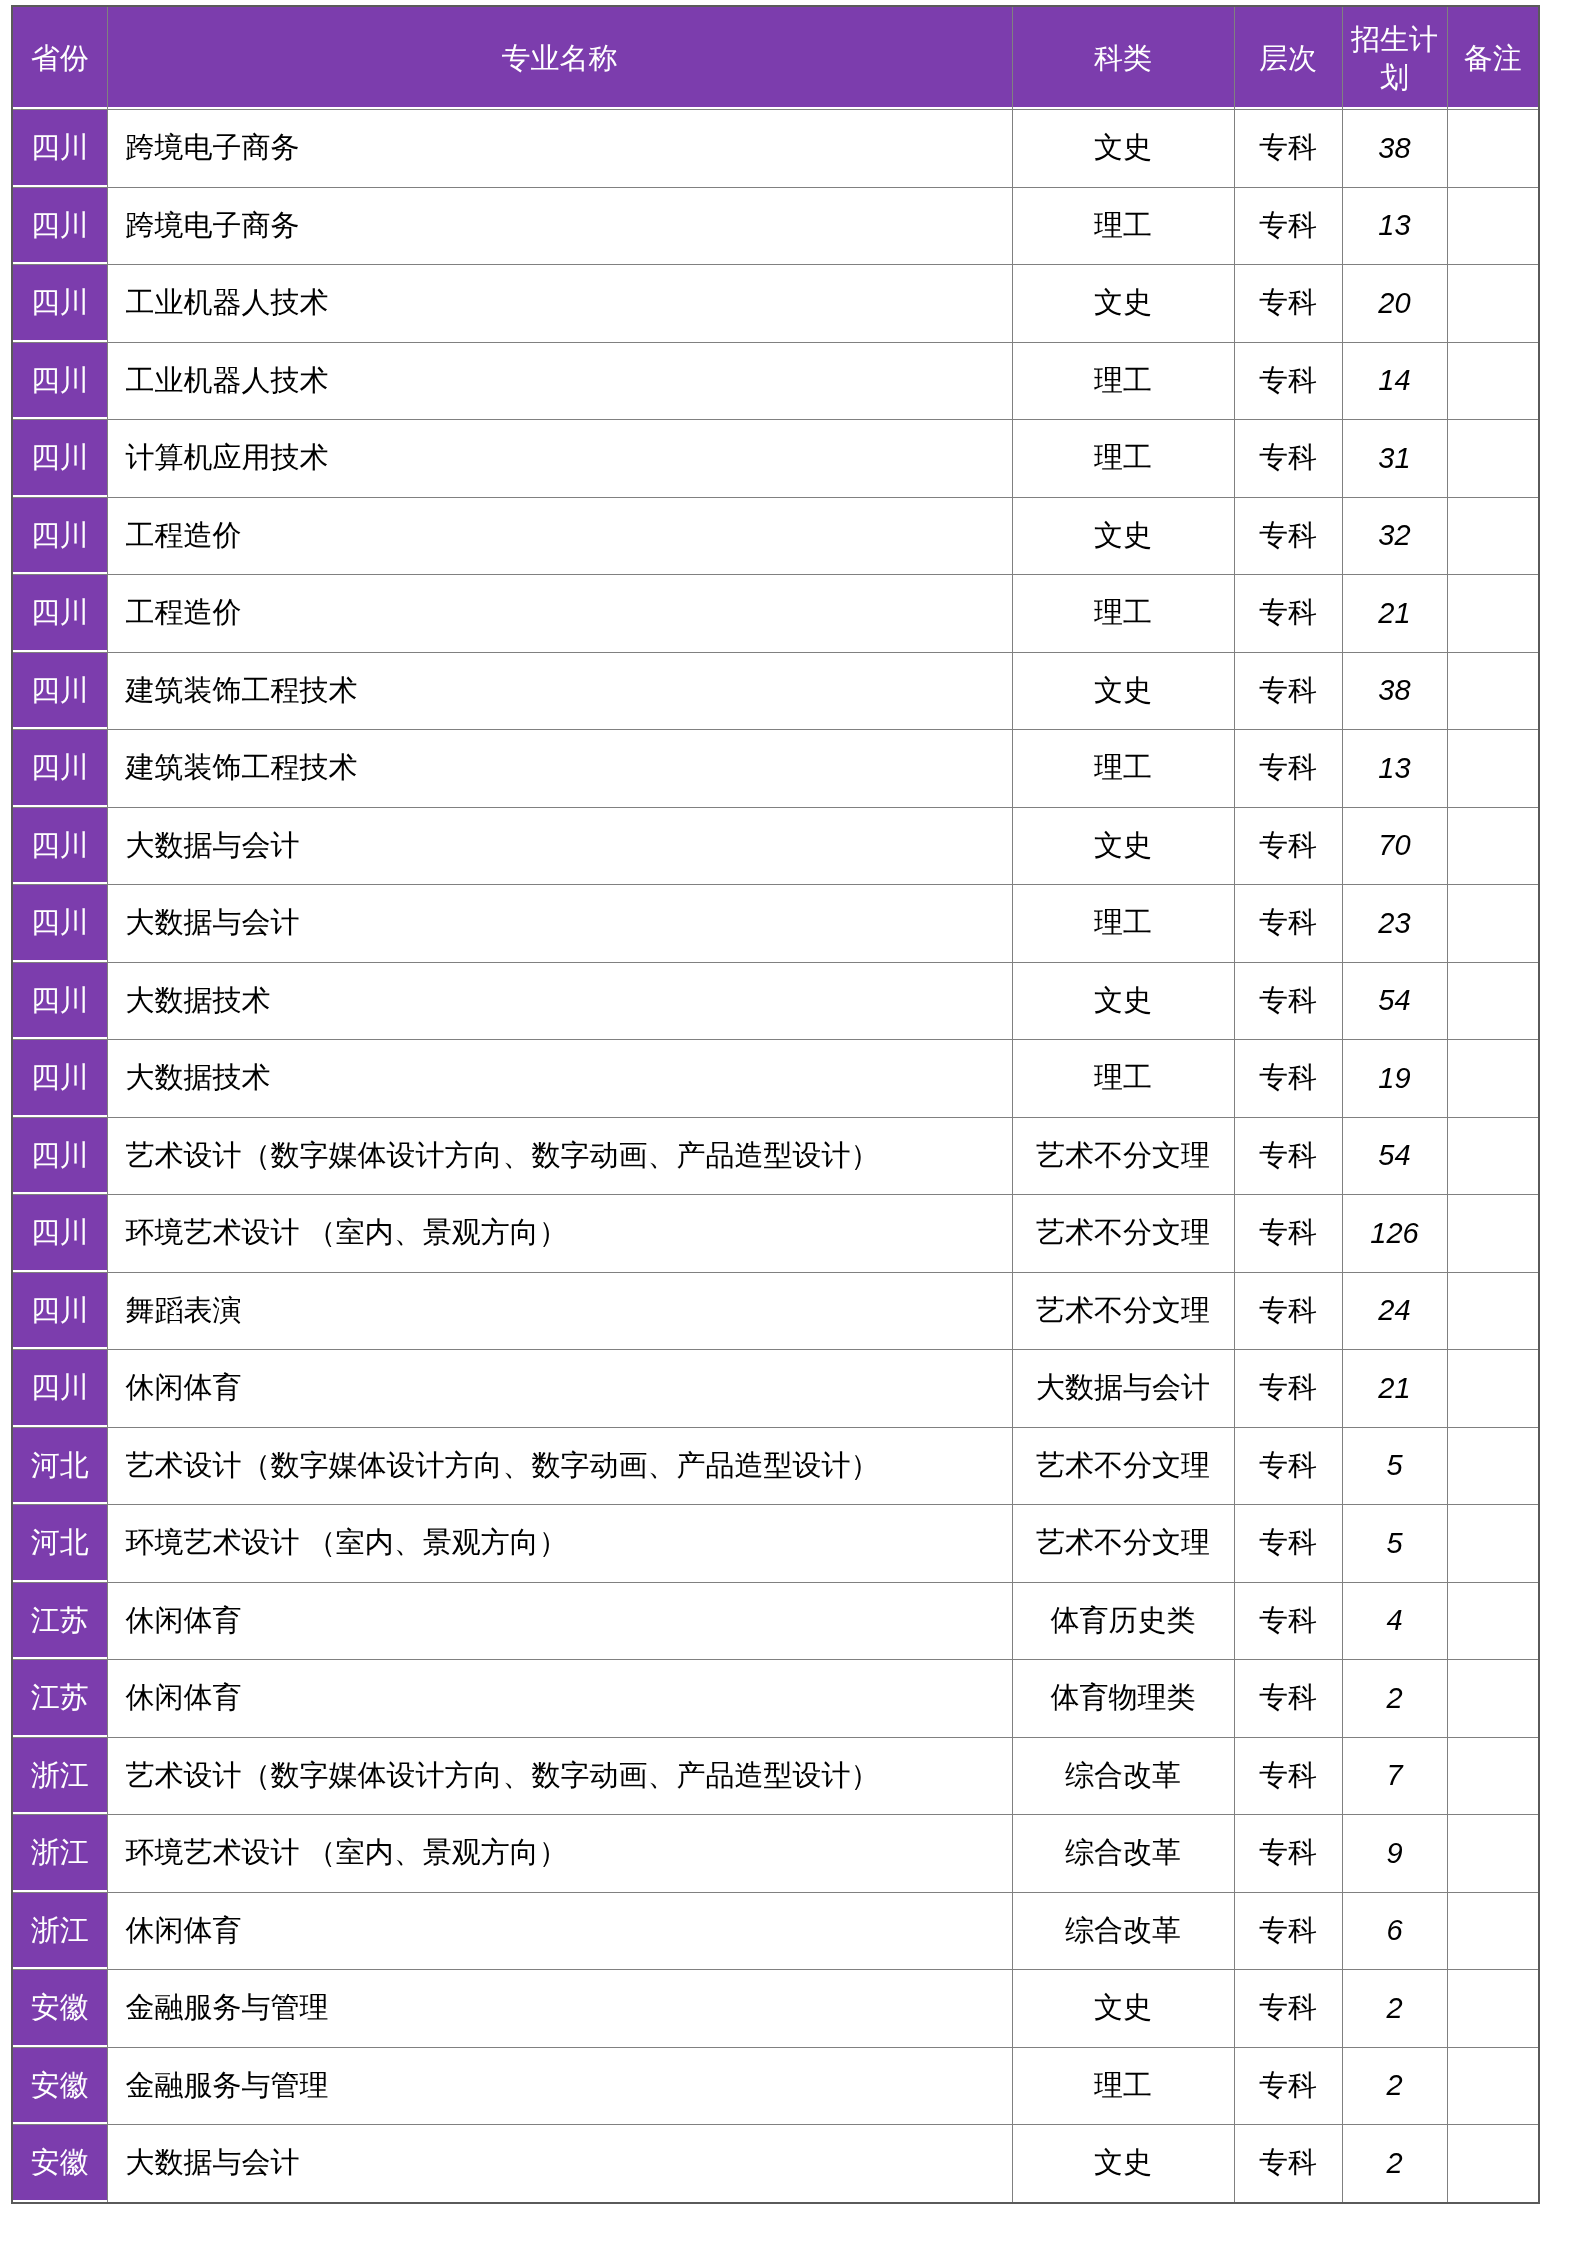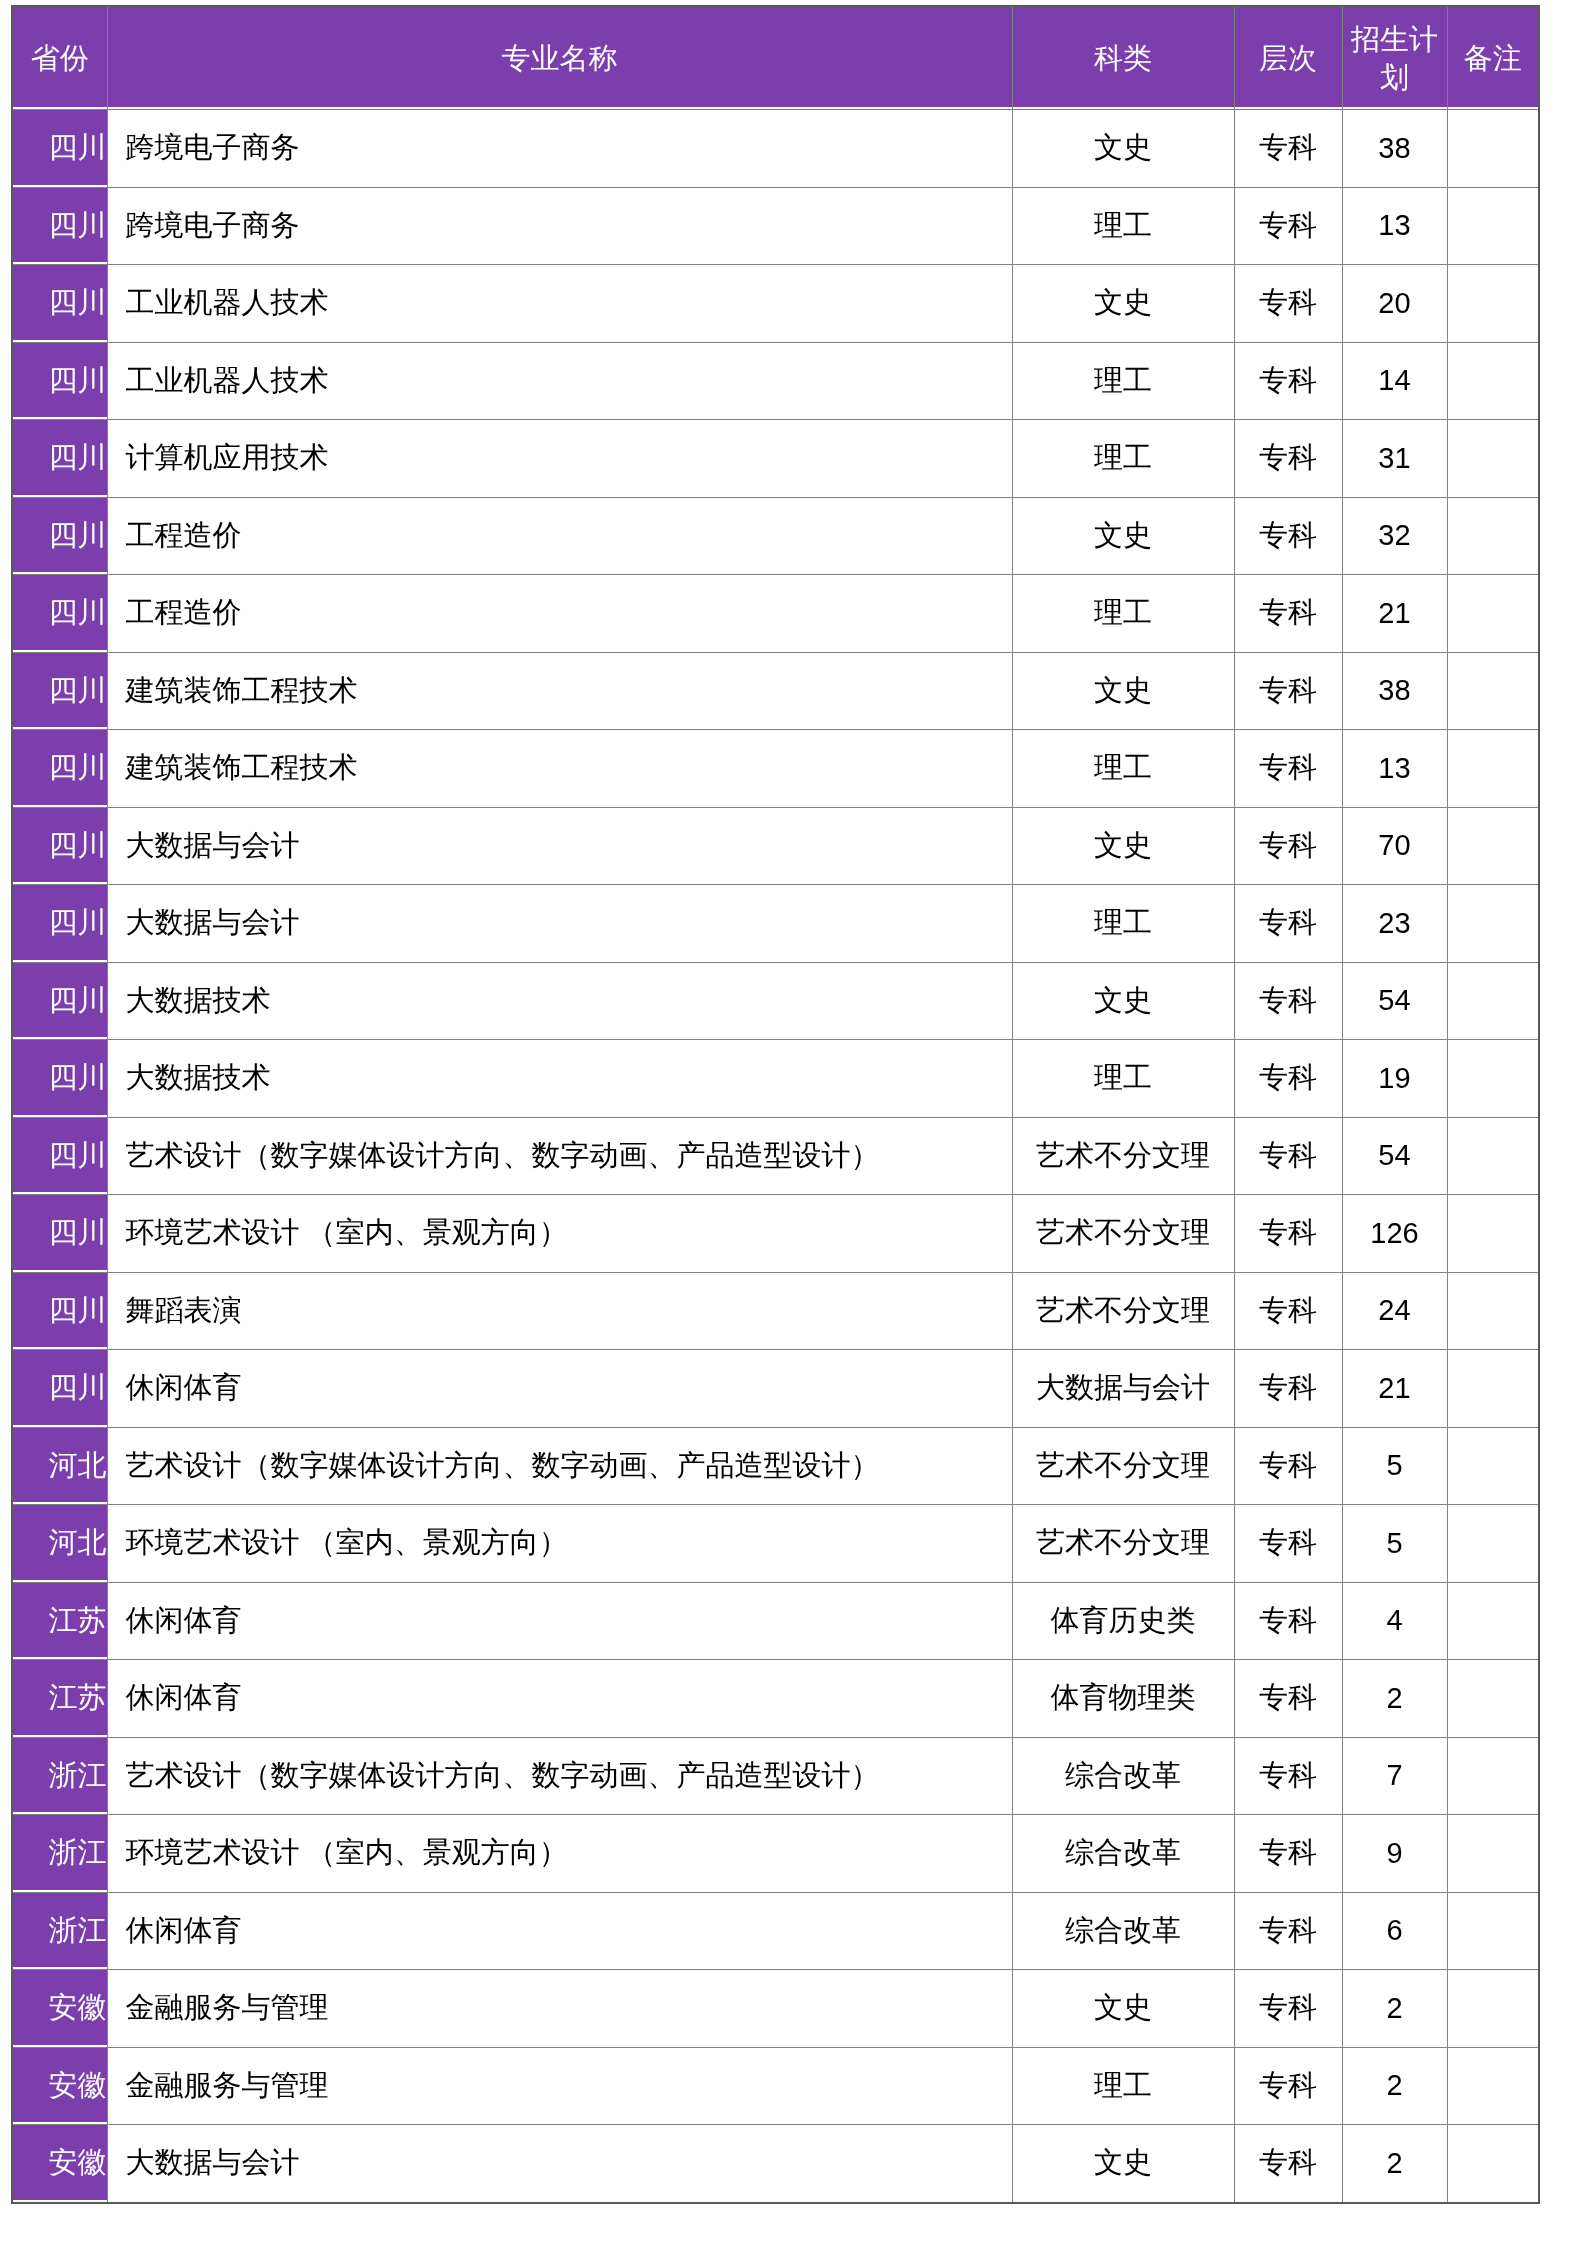--- a/index.html
+++ b/index.html
@@ -46,7 +46,7 @@
   .plan-table tbody td.province {
     background: var(--province-bg, #7c3dad);
     color: var(--header-text, #ffffff);
-    text-align: right;
+    text-align: center;
     box-shadow: inset 0 -2px 0 #ffffff;
   }
   .plan-table tbody td.major {

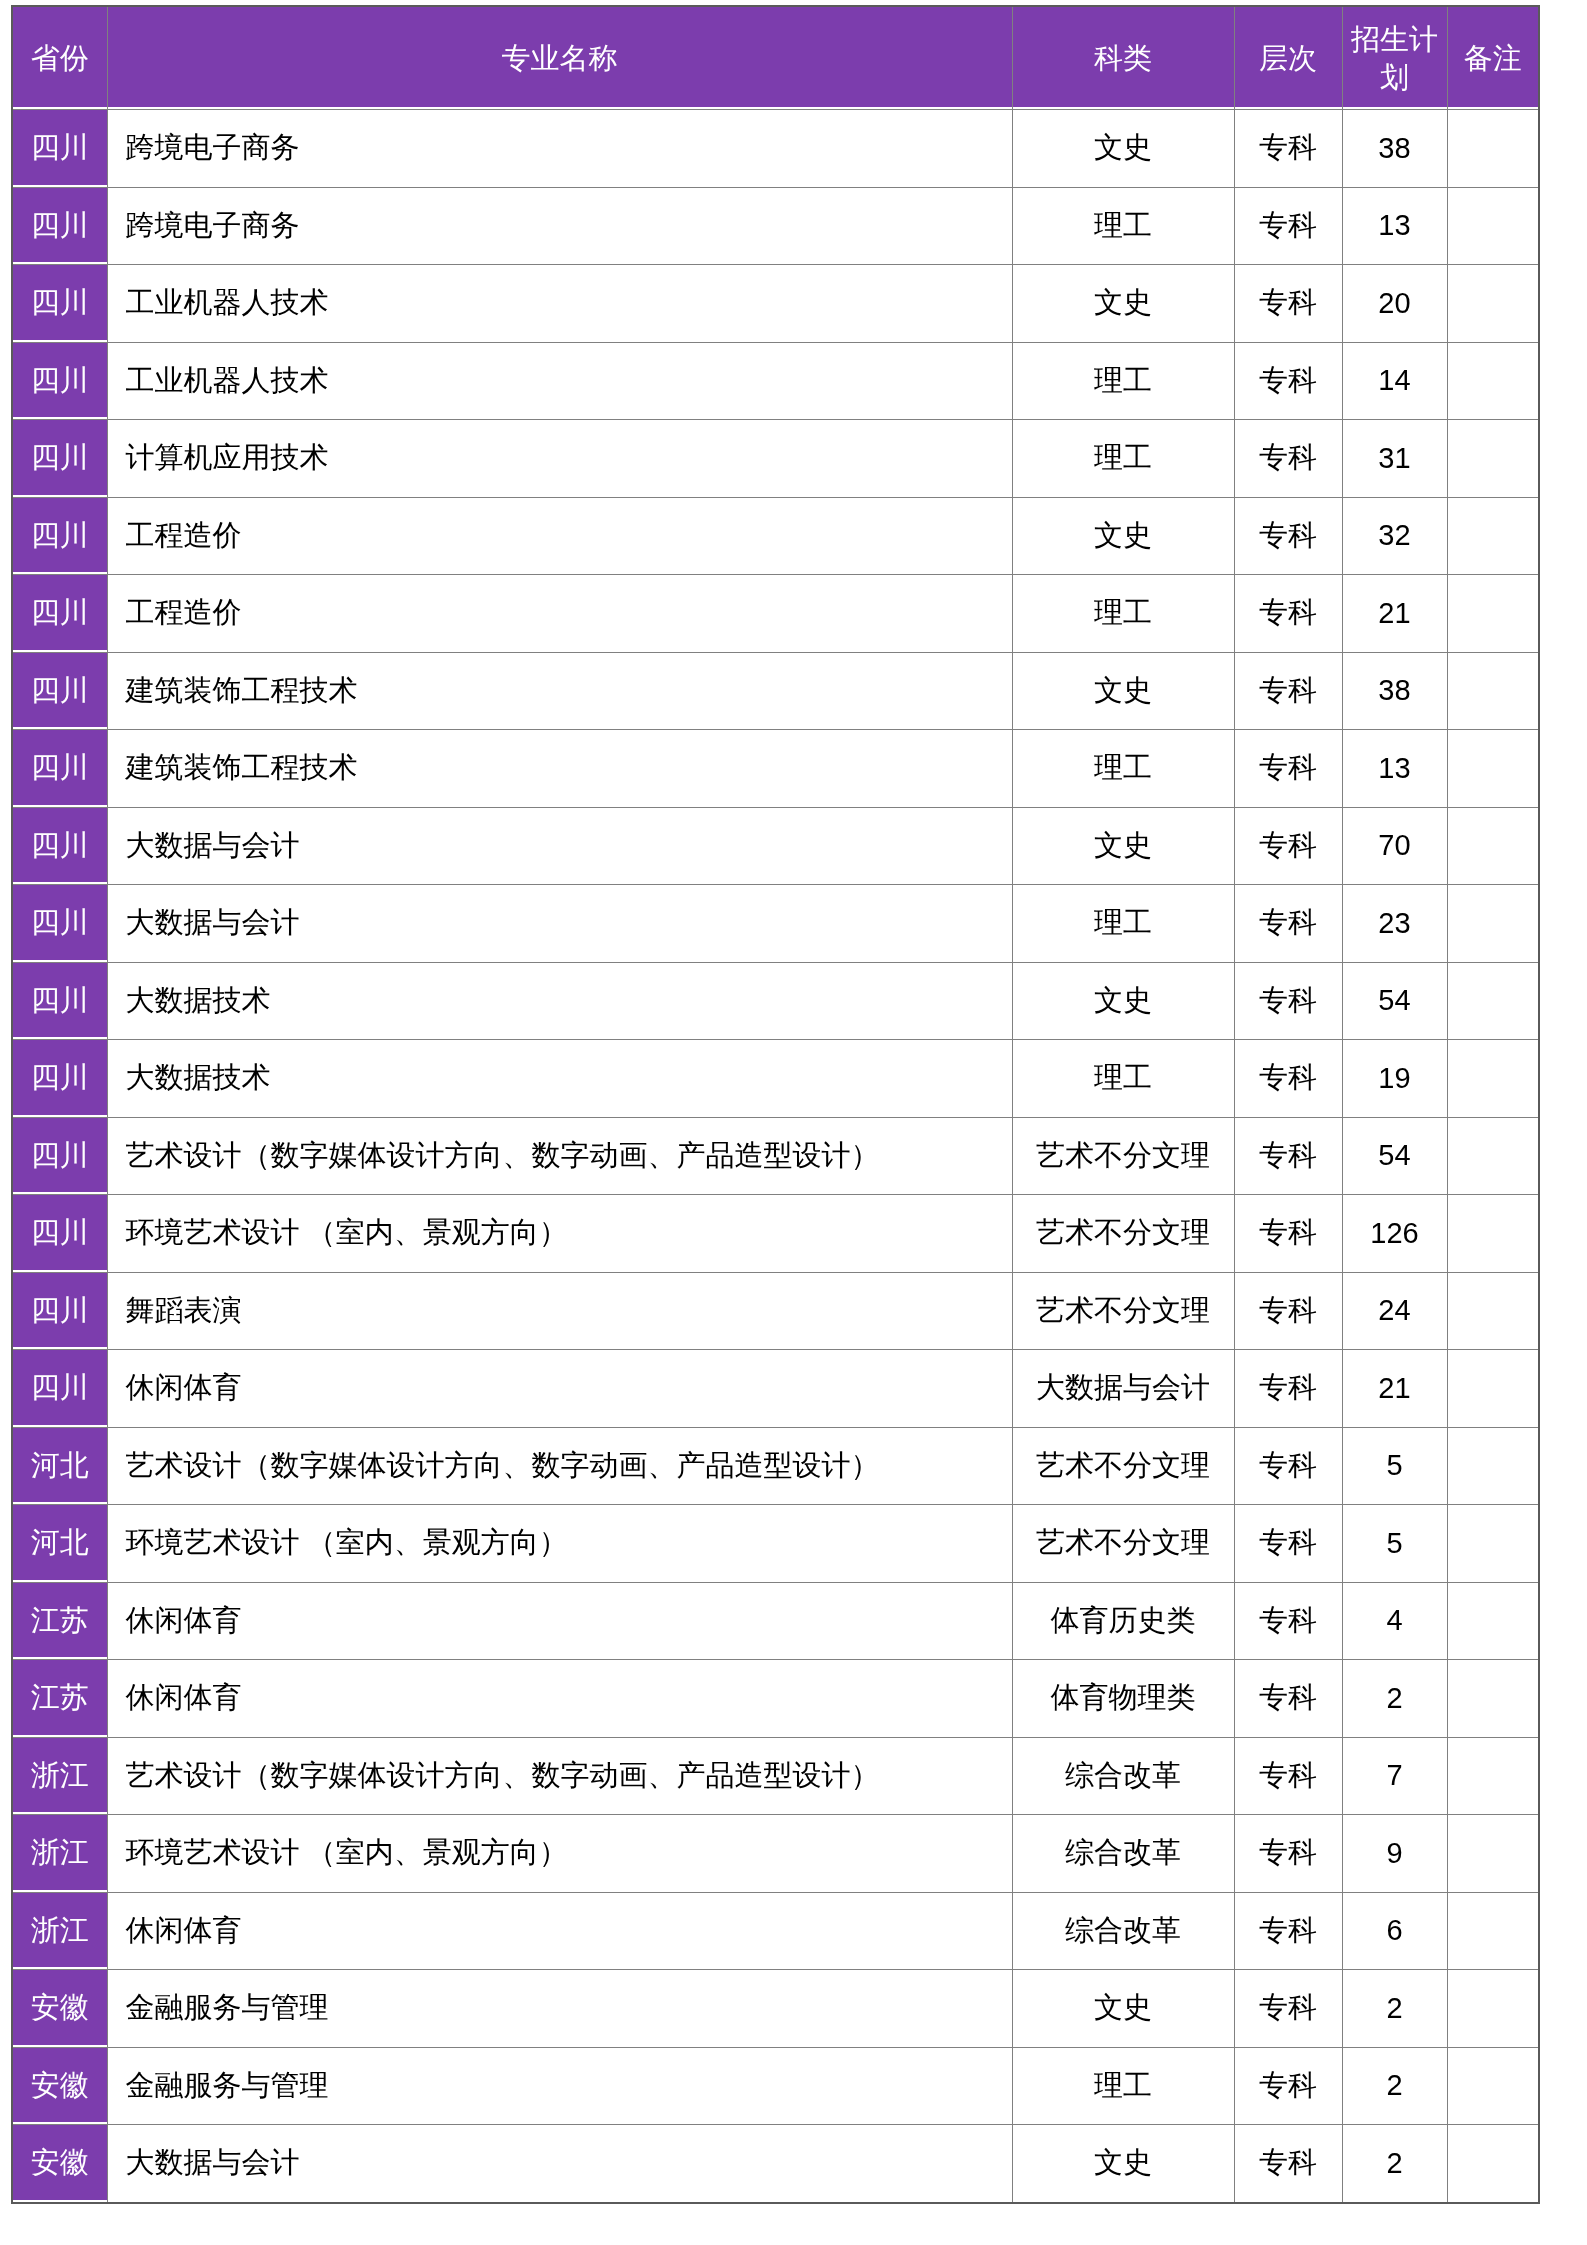--- a/index.html
+++ b/index.html
@@ -58,6 +58,7 @@
   .plan-table tbody td.plan {
     text-align: center;
     font-family: "Liberation Sans", "DejaVu Sans", sans-serif;
+    font-style: italic;
   }
 </style>
 </head>

